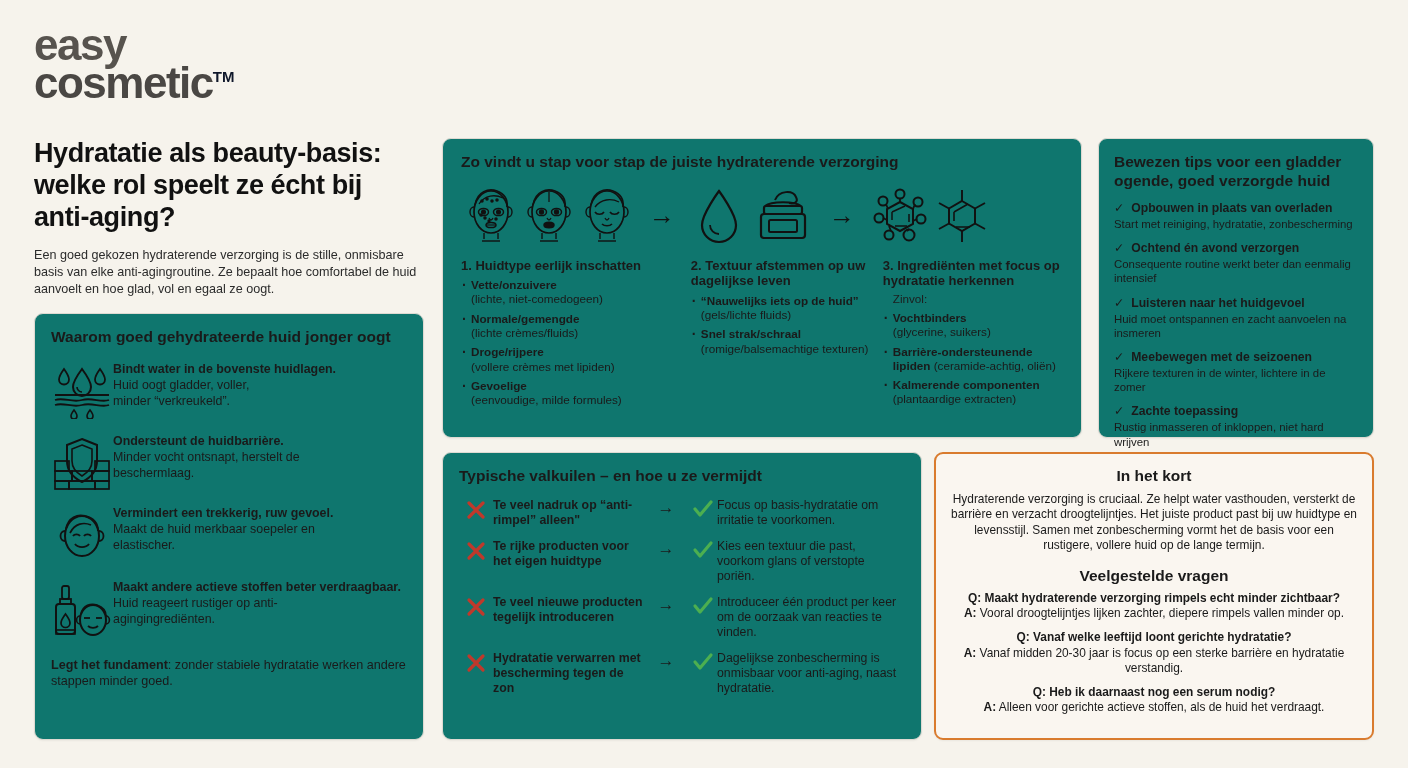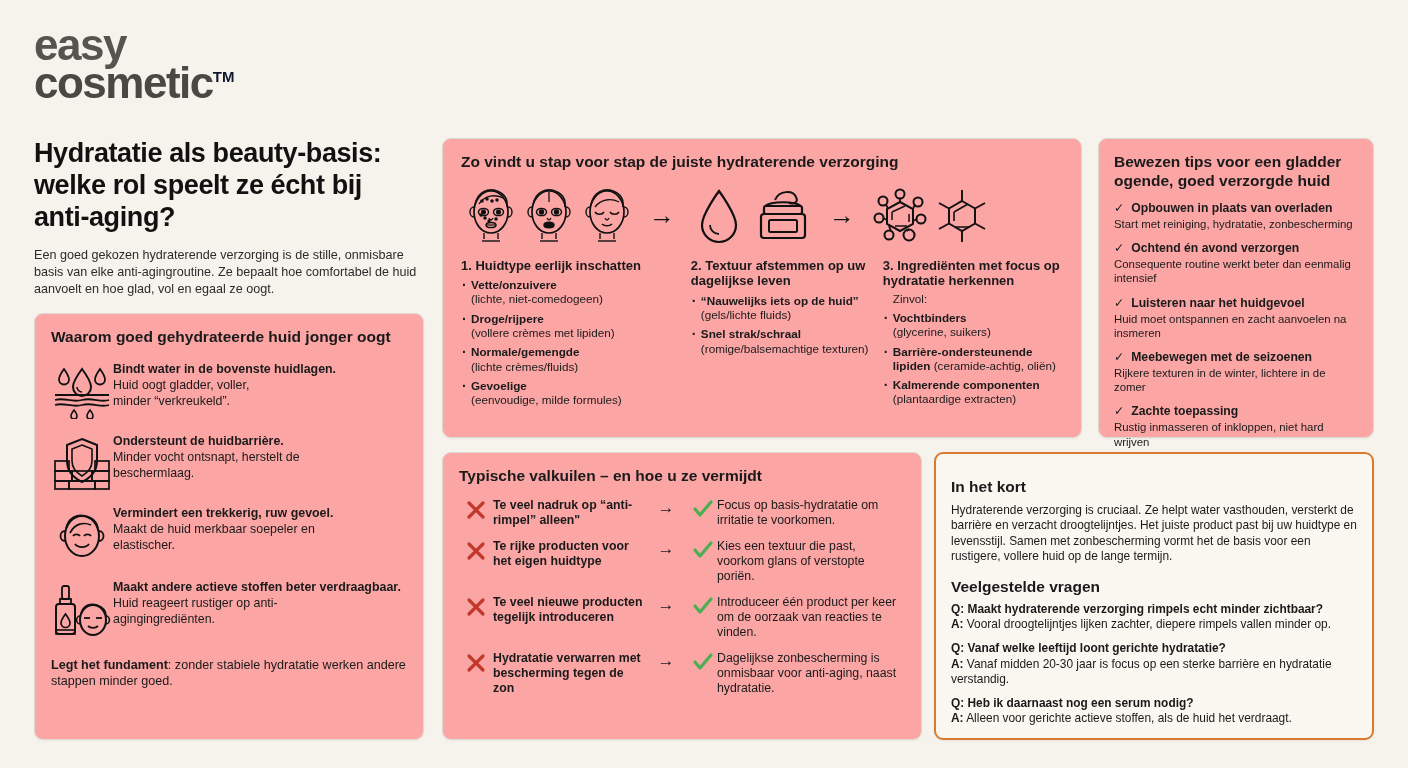--- a/index.html
+++ b/index.html
@@ -34,7 +34,7 @@
 
   
   .panel {
-    background: #fca5a5;
+    background: #0f766e;
     border: 1px solid #dedad2;
     border-radius: 9px;
     box-shadow: 0 1px 2px rgba(0,0,0,0.05);

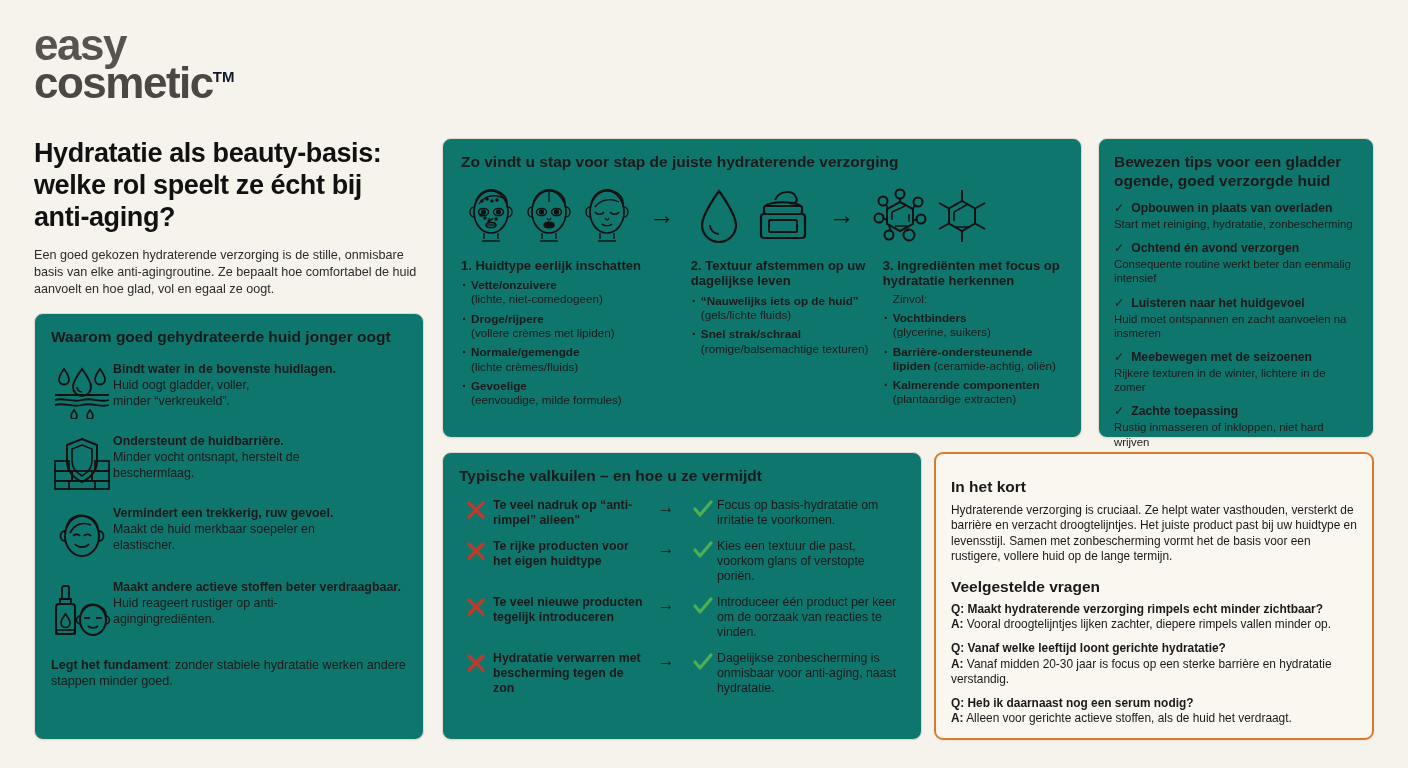--- a/index.html
+++ b/index.html
@@ -331,8 +331,8 @@
         <div class="step-head">1. Huidtype eerlijk inschatten</div>
         <ul class="step-bullets">
           <li><b>Vette/onzuivere</b><br><i>(lichte, niet-comedogeen)</i></li>
+          <li><b>Normale/gemengde</b><br><i>(lichte crèmes/fluids)</i></li>
           <li><b>Droge/rijpere</b><br><i>(vollere crèmes met lipiden)</i></li>
-          <li><b>Normale/gemengde</b><br><i>(lichte crèmes/fluids)</i></li>
           <li><b>Gevoelige</b><br><i>(eenvoudige, milde formules)</i></li>
         </ul>
       </div>

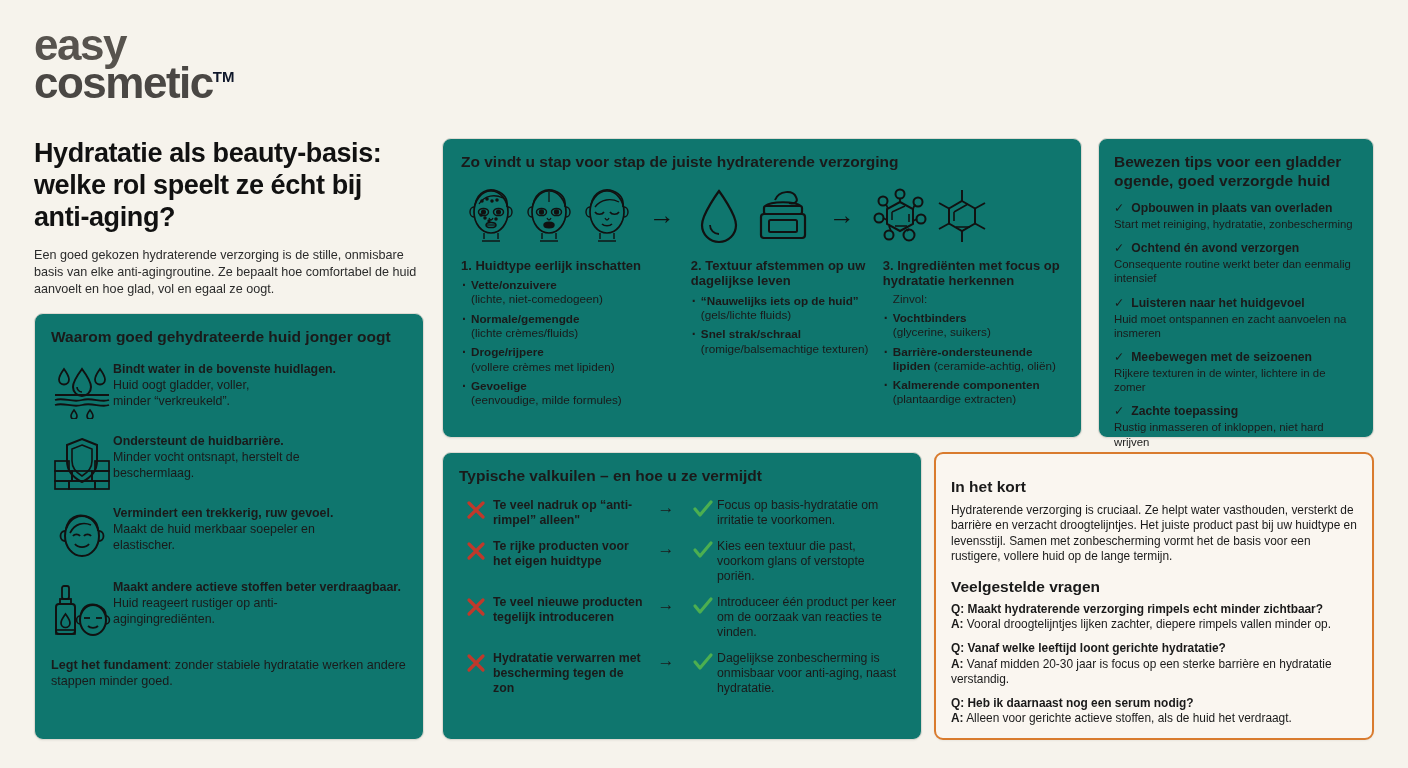--- a/index.html
+++ b/index.html
@@ -108,7 +108,8 @@
   
   #summary-panel {
     position: absolute; left: 934px; top: 452px; width: 440px; height: 288px;
-    padding: 24px 15px;
+    padding: 13px 15px;
+    text-align: center;
   }
   .sum-title { font-size: 15.5px; font-weight: 700; }
   .sum-body { font-size: 11.9px; line-height: 1.3; margin-top: 7px; }

